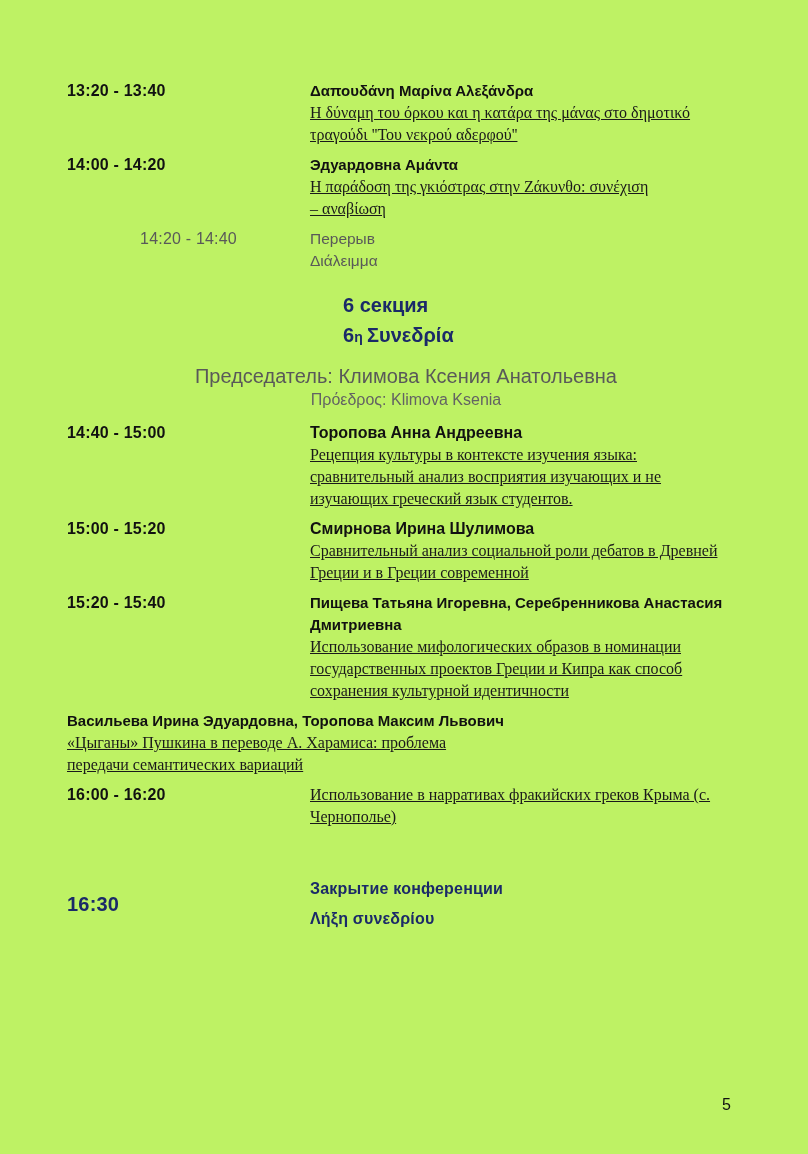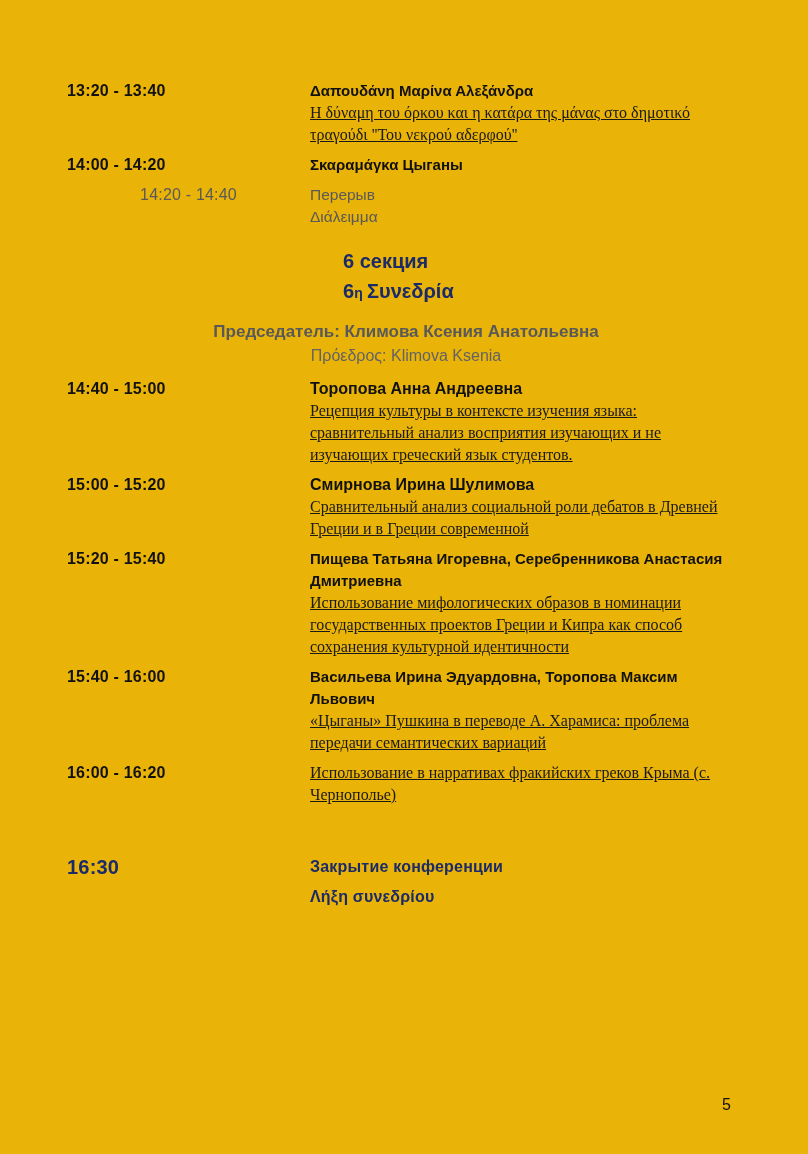--- a/index.html
+++ b/index.html
@@ -8,7 +8,7 @@
     position: relative;
     width: 808px;
     height: 1154px;
-    background: #eab308;
+    background: #bef264;
     box-sizing: border-box;
     padding: 80px 63px 0 67px;
     font-family: "Liberation Sans", sans-serif;

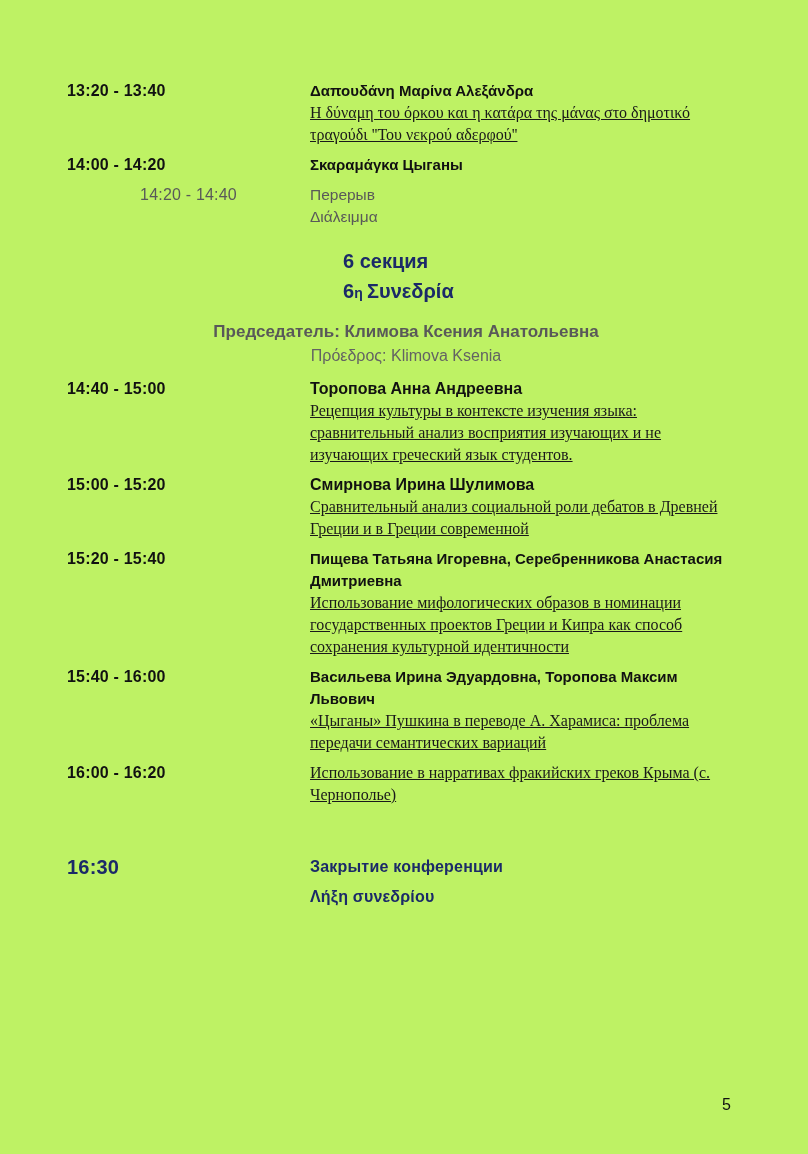--- a/index.html
+++ b/index.html
@@ -108,7 +108,7 @@
   <div class="row">
     <div class="time">14:00 - 14:20</div>
     <div class="content">
-      <div class="name">Σκαραμάγκα Цыганы</div>
+      <div class="name">Эдуардовна Αμάντα</div>
     </div>
   </div>
 

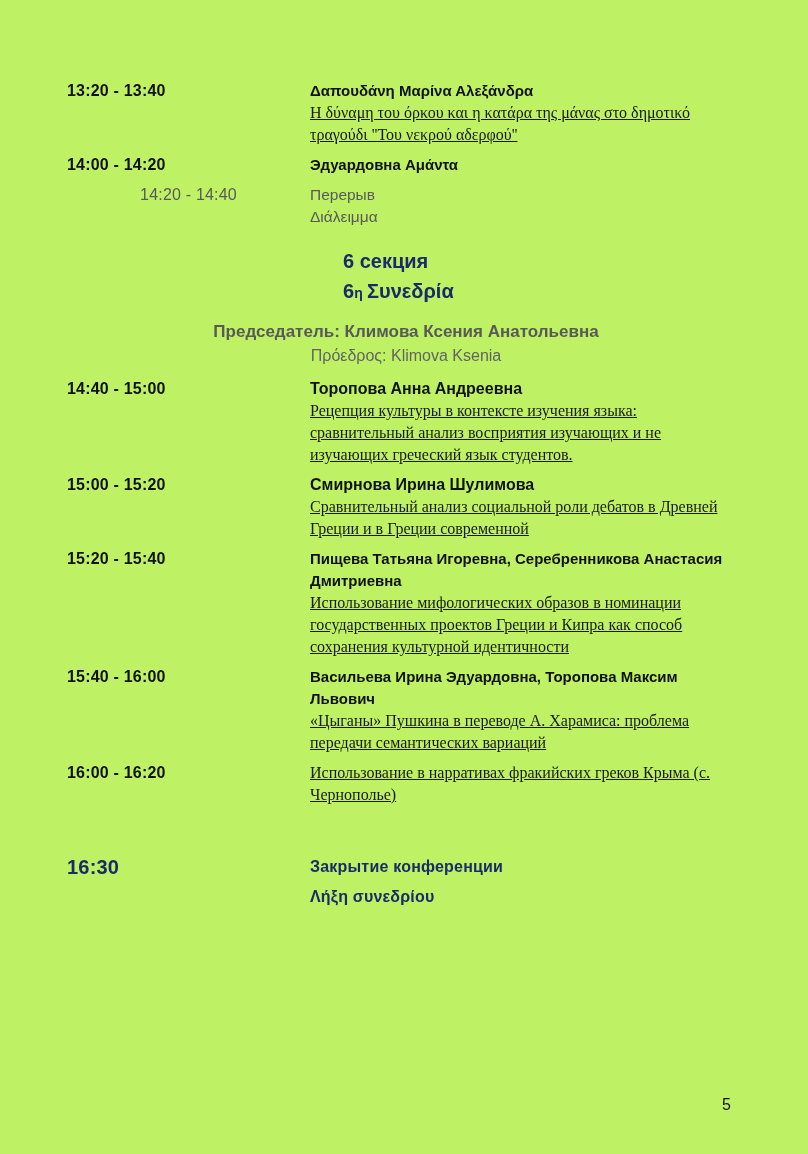--- a/index.html
+++ b/index.html
@@ -109,6 +109,8 @@
     <div class="time">14:00 - 14:20</div>
     <div class="content">
       <div class="name">Эдуардовна Αμάντα</div>
+      <div class="desc">Η παράδοση της γκιόστρας στην Ζάκυνθο: συνέχιση
+– αναβίωση</div>
     </div>
   </div>
 

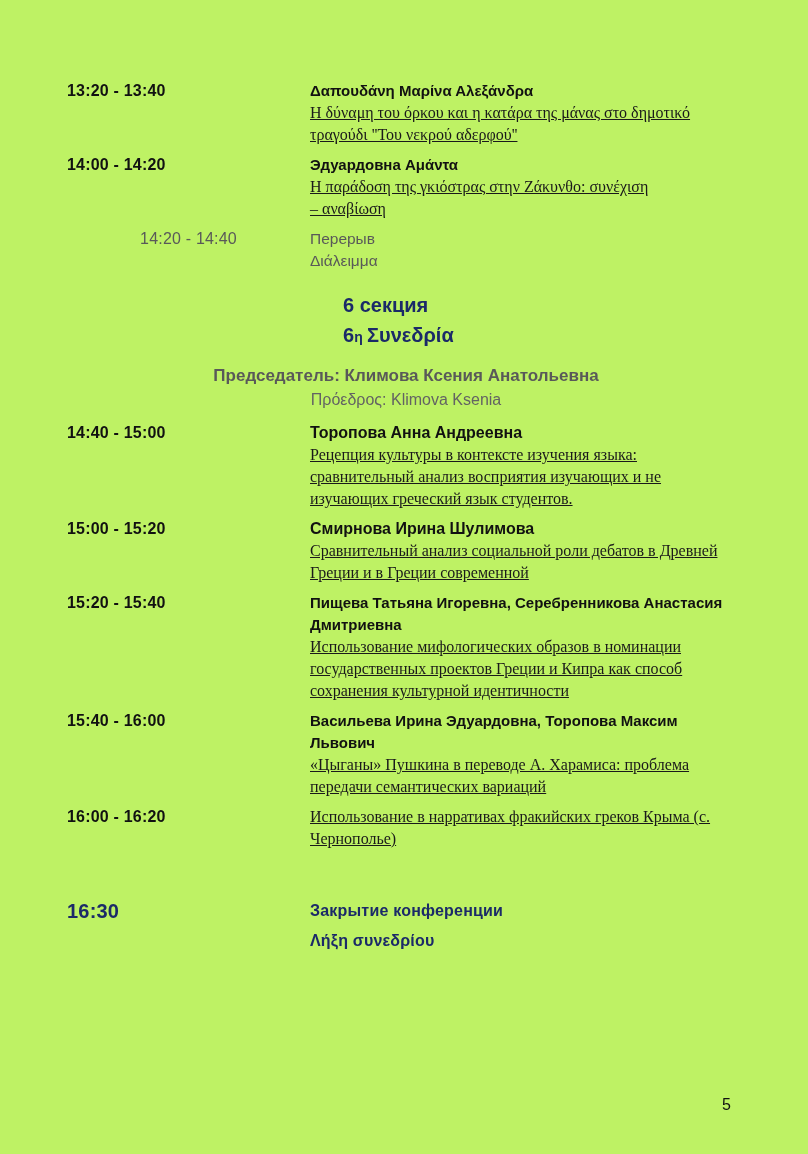--- a/index.html
+++ b/index.html
@@ -66,7 +66,7 @@
     color: #595959;
     margin-bottom: 10px;
   }
-  .chair-ru { font-size: 17px; font-weight: 700; line-height: 24px; }
+  .chair-ru { font-size: 20px; font-weight: 400; line-height: 24px; }
   .chair-el { font-size: 16px; font-weight: 400; line-height: 24px; color: #636363; }
   .closing-row { margin-top: 46px; margin-bottom: 0; }
   .closing-row .time {

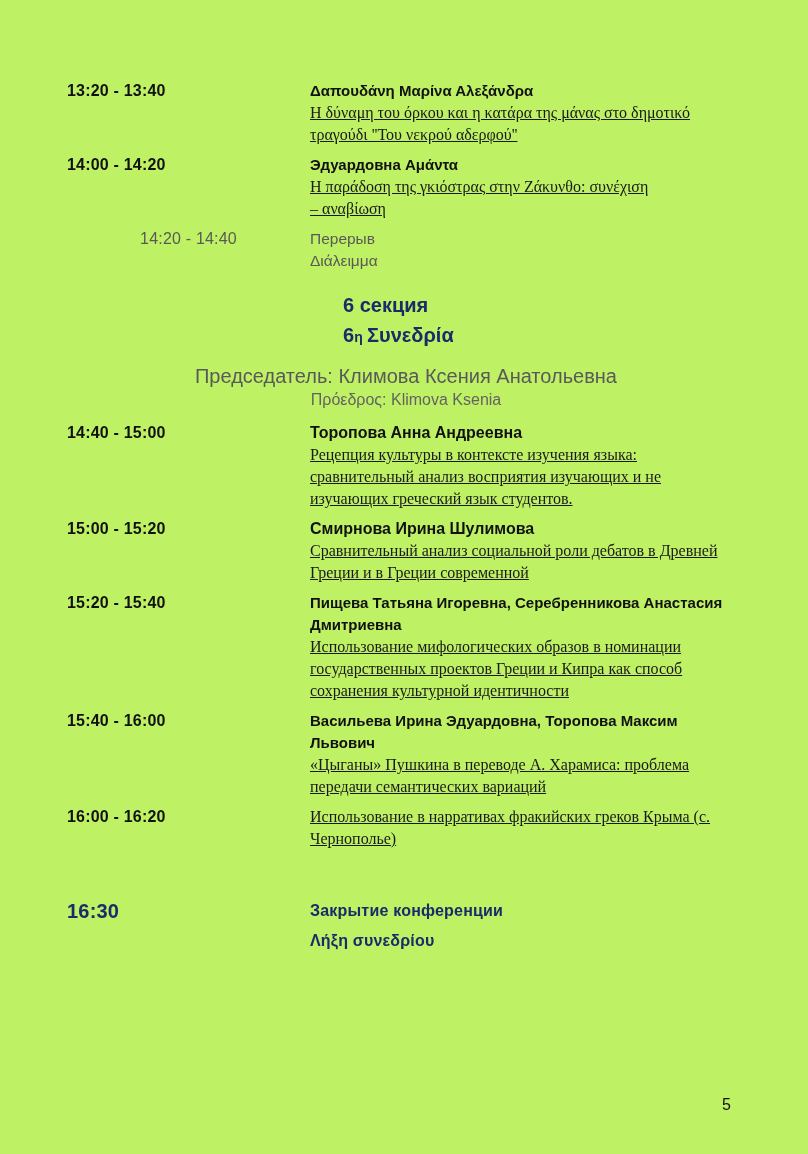--- a/index.html
+++ b/index.html
@@ -163,7 +163,6 @@
   </div>
 
   <div class="row">
-    <div class="time">15:40 - 16:00</div>
     <div class="content">
       <div class="name">Васильева Ирина Эдуардовна, Торопова Максим Львович</div>
       <div class="desc">«Цыганы» Пушкина в переводе А. Харамиса: проблема

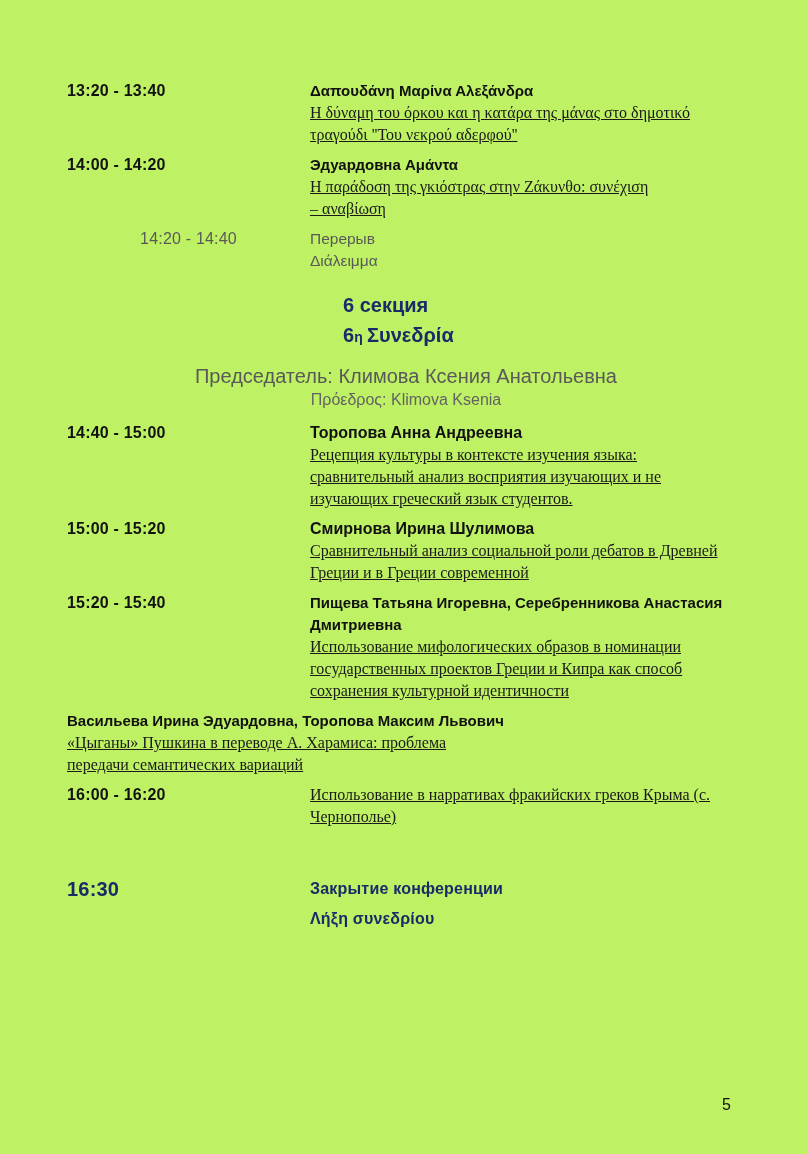--- a/index.html
+++ b/index.html
@@ -68,7 +68,7 @@
   }
   .chair-ru { font-size: 20px; font-weight: 400; line-height: 24px; }
   .chair-el { font-size: 16px; font-weight: 400; line-height: 24px; color: #636363; }
-  .closing-row { margin-top: 46px; margin-bottom: 0; }
+  .closing-row { margin-top: 46px; margin-bottom: 0; align-items: center; }
   .closing-row .time {
     color: #1b2a68;
     font-size: 20px;

